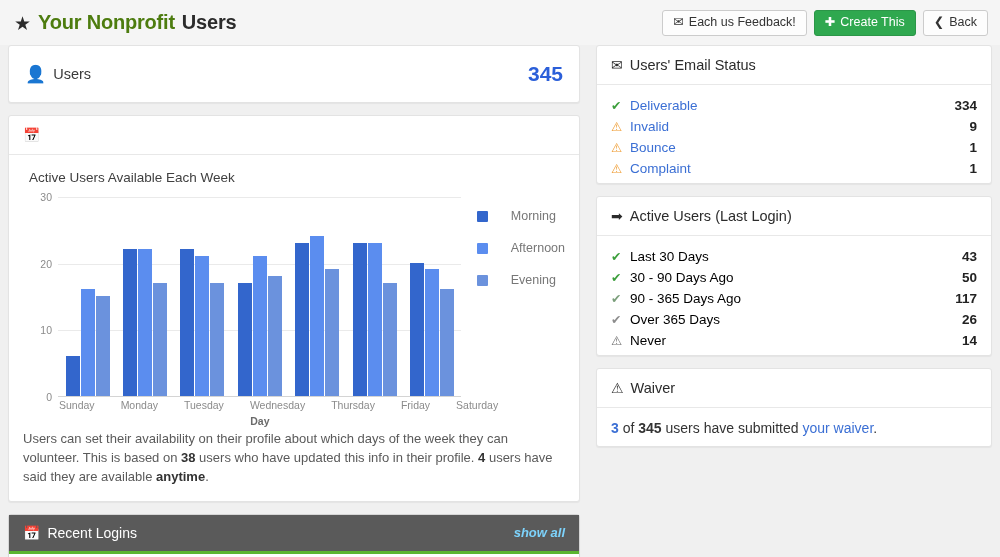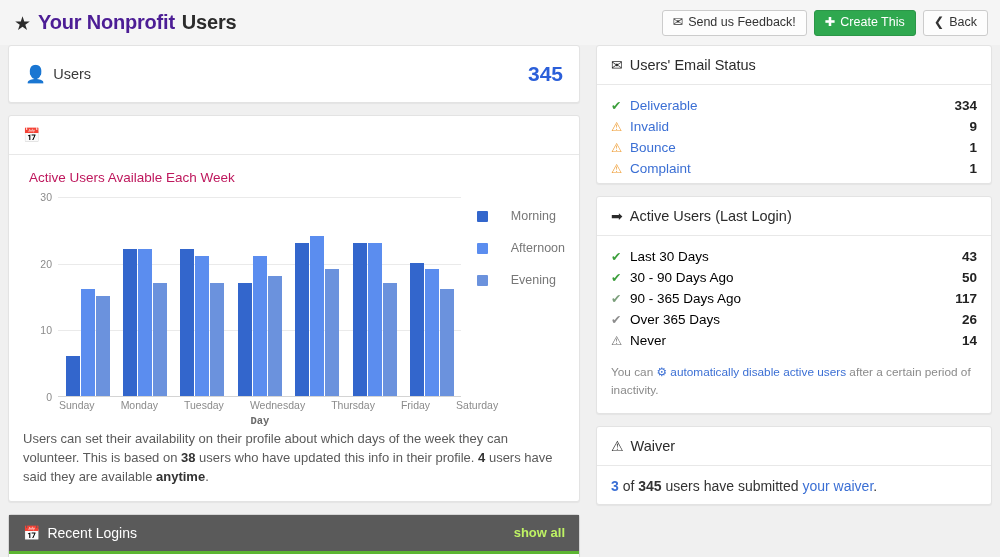--- a/index.html
+++ b/index.html
@@ -23,7 +23,7 @@
   }
   .brand { display: flex; align-items: baseline; gap: 7px; }
   .star-icon { font-size: 19px; color: #2b2b2b; position: relative; top: 1px; }
-  .brand-org { font-size: 20px; font-weight: bold; color: #4c1d95; letter-spacing: -.2px; }
+  .brand-org { font-size: 20px; font-weight: bold; color: #4d7c0f; letter-spacing: -.2px; }
   .brand-page { font-size: 20px; font-weight: bold; color: #2b2b2b; letter-spacing: -.2px; }
 
   .topbar-actions { margin-left: auto; display: flex; align-items: center; gap: 7px; }

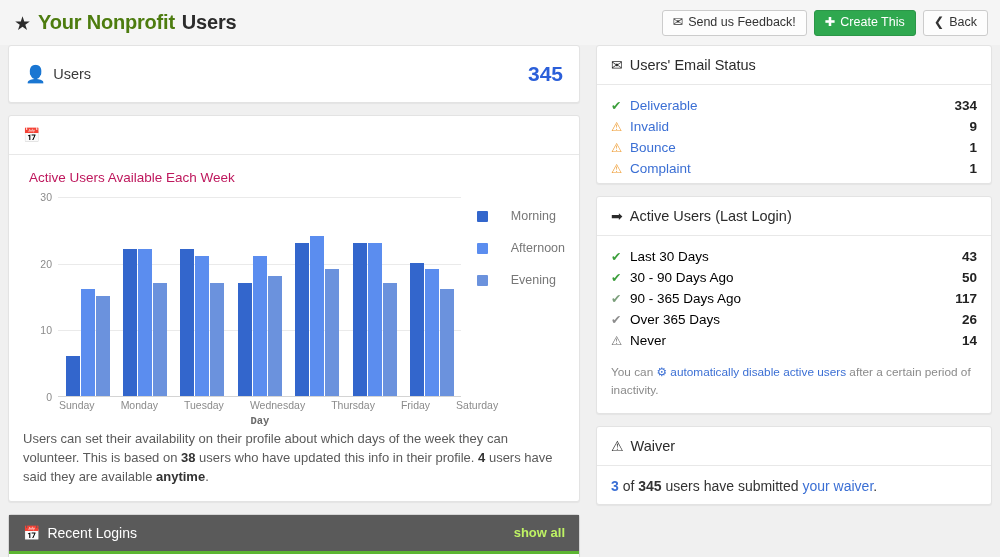--- a/index.html
+++ b/index.html
@@ -142,7 +142,7 @@
   <div class="topbar-actions">
     <div class="btn btn-default">
       <span>✉</span>
-      <span>Send us Feedback!</span>
+      <span>Each us Feedback!</span>
     </div>
     <div class="btn btn-success">
       <span>✚</span>

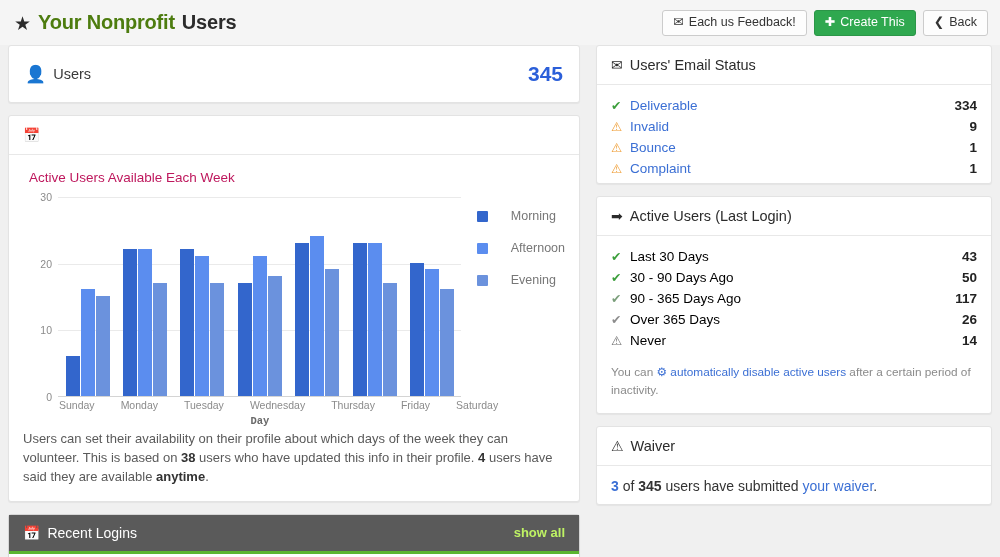--- a/index.html
+++ b/index.html
@@ -64,7 +64,7 @@
 
   
   .chart-wrap { padding: 10px 14px 4px; }
-  .chart-title { font-size: 13.5px; color: #be185d; margin: 5px 0 12px 6px; }
+  .chart-title { font-size: 13.5px; color: #404040; margin: 5px 0 12px 6px; }
   .chart-area { position: relative; height: 225px; display: flex; }
   .plot { position: relative; width: 440px; height: 200px; margin-left: 5px; }
   .gridline { position: absolute; left: 30px; right: 0; height: 1px; background: #eaeaea; }

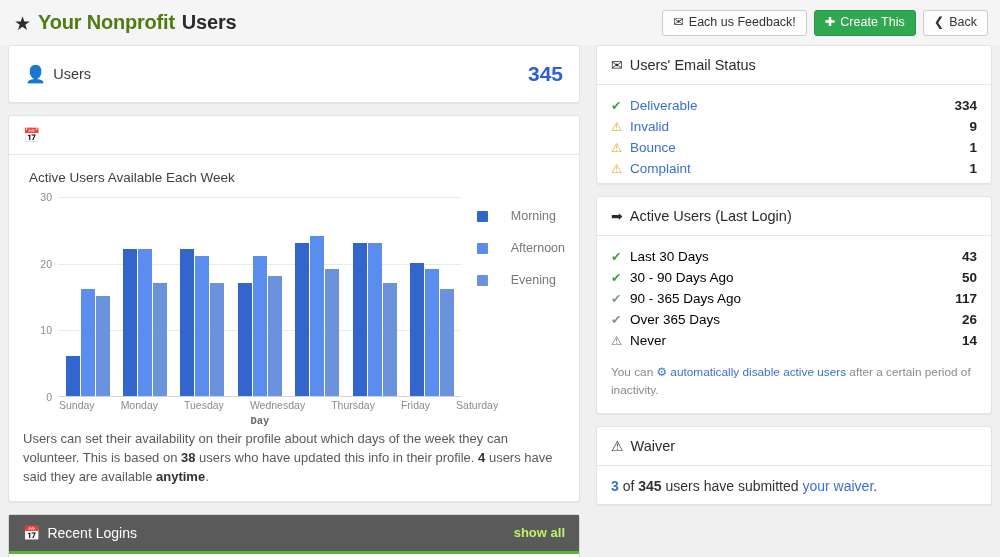--- a/index.html
+++ b/index.html
@@ -332,9 +332,6 @@
             <span class="val">14</span>
           </div>
         </div>
-      <div class="note">
-        <span>You can </span><span class="gear">⚙</span> <span class="link">automatically disable active users</span><span> after a certain period of inactivity.</span>
-      </div>
     </div>
 
     <div class="panel">

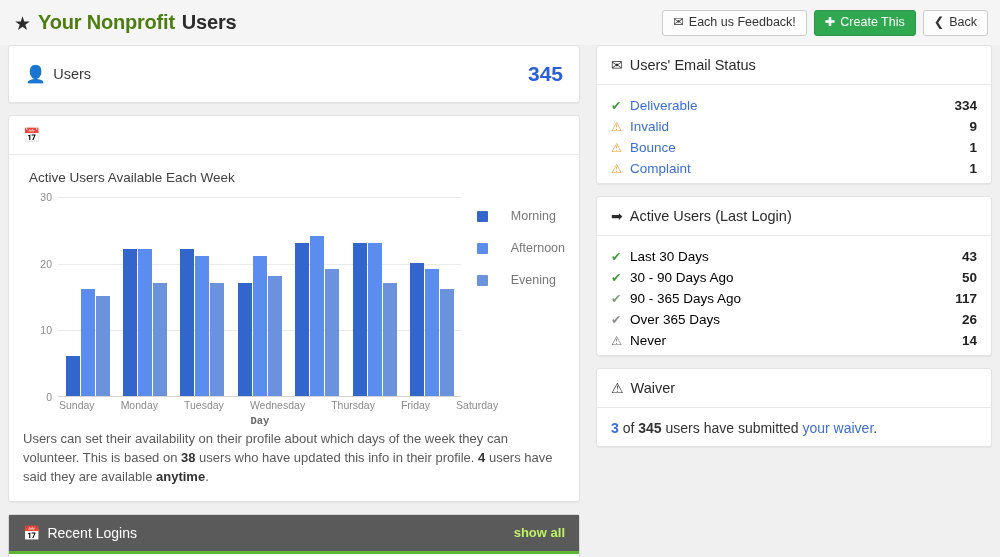--- a/index.html
+++ b/index.html
@@ -81,7 +81,7 @@
   .bar.evening   { background: #6b92dd; }
   .xlabels { position: absolute; left: 31px; right: 0; top: 202px; display: flex; gap: 26px; }
   .xlabel { flex: 1; text-align: center; font-size: 10.5px; color: #8b8b8b; }
-  .xaxis-title { position: absolute; left: 31px; right: 0; top: 218px; text-align: center; font-size: 10.5px; font-weight: bold; color: #6a6a6a; font-family: Liberation Mono, monospace; }
+  .xaxis-title { position: absolute; left: 31px; right: 0; top: 218px; text-align: center; font-size: 10.5px; font-weight: bold; color: #6a6a6a; }
 
   .legend { padding-top: 12px; padding-left: 16px; }
   .legend-item { display: flex; align-items: center; gap: 23px; margin-bottom: 18px; }

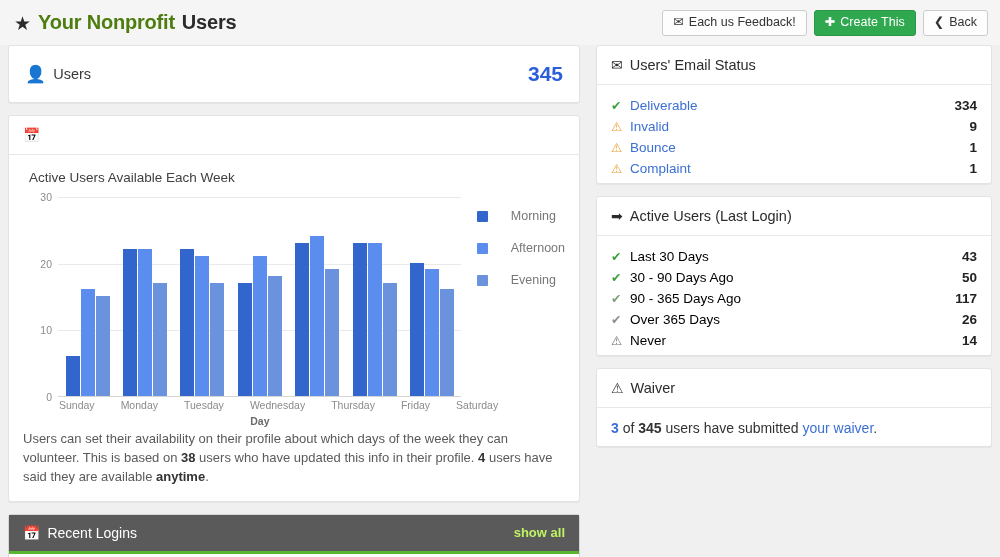--- a/index.html
+++ b/index.html
@@ -103,7 +103,7 @@
     border-bottom: 3px solid #5cb531;
   }
   .logins-head .ico { margin-right: 7px; }
-  .show-all { margin-left: auto; font-weight: bold; color: #bef264; text-decoration: none; font-size: 13px; cursor: pointer; }
+  .show-all { margin-left: auto; font-weight: bold; color: #7dd3fc; text-decoration: none; font-size: 13px; cursor: pointer; font-style: italic; }
   .login-row { padding: 12px 14px; font-size: 13px; color: #777; }
 
   

